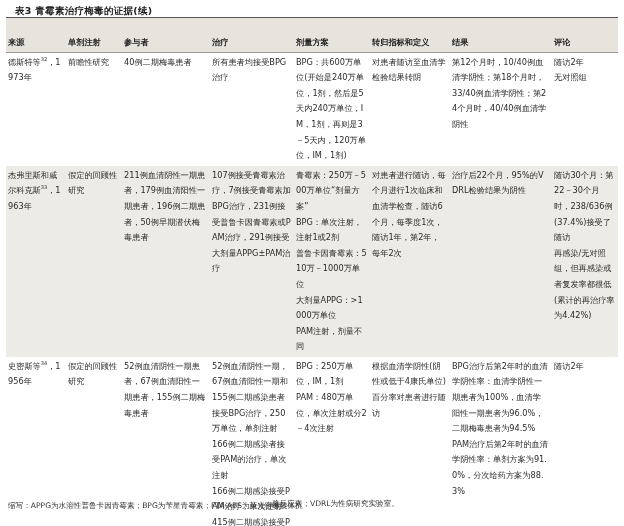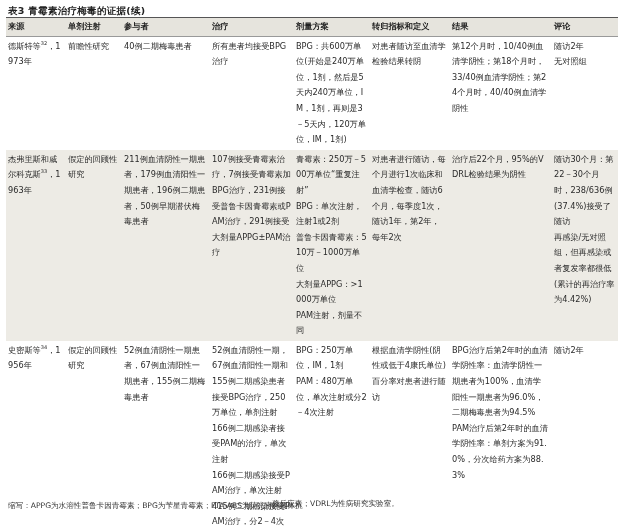--- a/index.html
+++ b/index.html
@@ -4,7 +4,7 @@
 <style>
   html, body { margin:0; padding:0; background:#ffffff; }
   body { width:624px; height:526px; overflow:hidden; font-family:"DejaVu Sans", "Liberation Sans", sans-serif; color:#2a2a2a; position:relative; }
-  .title { position:absolute; left:8px; top:5px; font-size:9.5px; font-weight:bold; letter-spacing:0.3px; color:#222; }
+  .title { position:absolute; left:15px; top:5px; font-size:9.5px; font-weight:bold; letter-spacing:0.3px; color:#222; }
   table { position:absolute; left:6px; top:17px; width:612px; border-collapse:collapse; table-layout:fixed; font-size:8.2px; line-height:15.6px; }
   th { text-align:left; font-weight:bold; background:#e6e4dd; padding:1px 2px 1px 2px; border-top:1.6px solid #555; border-bottom:1px solid #999; height:15px; color:#222; }
   td { vertical-align:top; padding:2px 3px 2px 2px; word-break:break-all; color:#2a2a2a; }

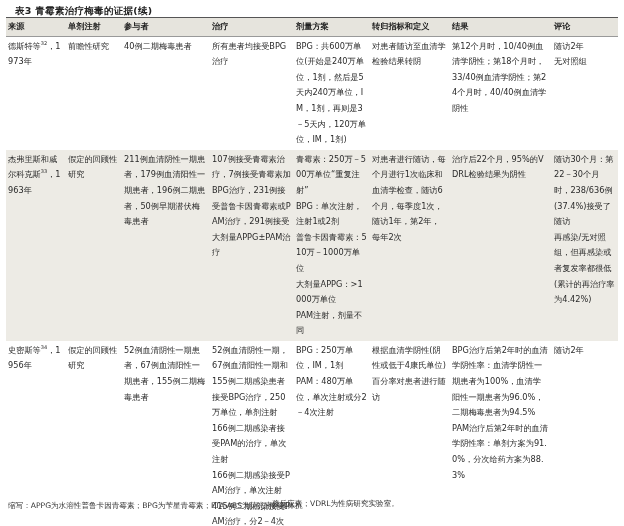--- a/index.html
+++ b/index.html
@@ -6,7 +6,7 @@
   body { width:624px; height:526px; overflow:hidden; font-family:"DejaVu Sans", "Liberation Sans", sans-serif; color:#2a2a2a; position:relative; }
   .title { position:absolute; left:15px; top:5px; font-size:9.5px; font-weight:bold; letter-spacing:0.3px; color:#222; }
   table { position:absolute; left:6px; top:17px; width:612px; border-collapse:collapse; table-layout:fixed; font-size:8.2px; line-height:15.6px; }
-  th { text-align:left; font-weight:bold; background:#e6e4dd; padding:1px 2px 1px 2px; border-top:1.6px solid #555; border-bottom:1px solid #999; height:15px; color:#222; }
+  th { text-align:left; font-weight:bold; background:#e6e4dd; padding:17px 2px 1px 2px; border-top:1.6px solid #555; border-bottom:1px solid #999; height:15px; color:#222; }
   td { vertical-align:top; padding:2px 3px 2px 2px; word-break:break-all; color:#2a2a2a; }
   tr.shade td { background:#edebe5; }
   td .line { display:block; }

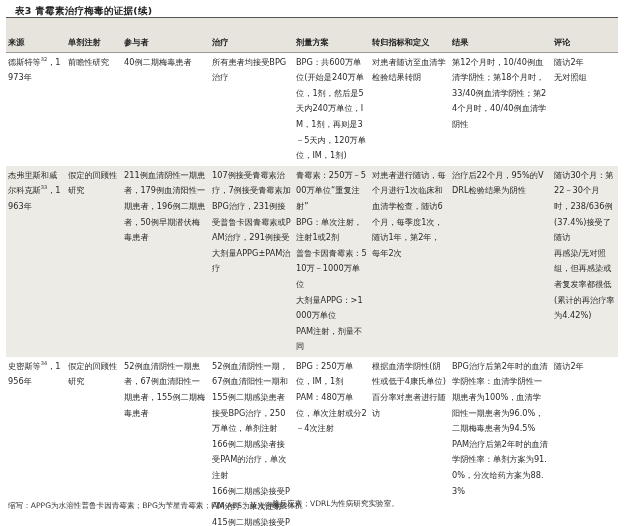--- a/index.html
+++ b/index.html
@@ -78,7 +78,7 @@
           <span class="line">107例接受青霉素治疗，7例接受青霉素加BPG治疗，231例接受普鲁卡因青霉素或PAM治疗，291例接受大剂量APPG±PAM治疗</span>
         </td>
         <td>
-          <span class="line">青霉素：250万－500万单位“重复注射”</span>
+          <span class="line">青霉素：250万－500万单位“剂量方案”</span>
           <span class="line">BPG：单次注射，注射1或2剂</span>
           <span class="line">普鲁卡因青霉素：510万－1000万单位</span>
           <span class="line">大剂量APPG：&gt;1000万单位</span>

